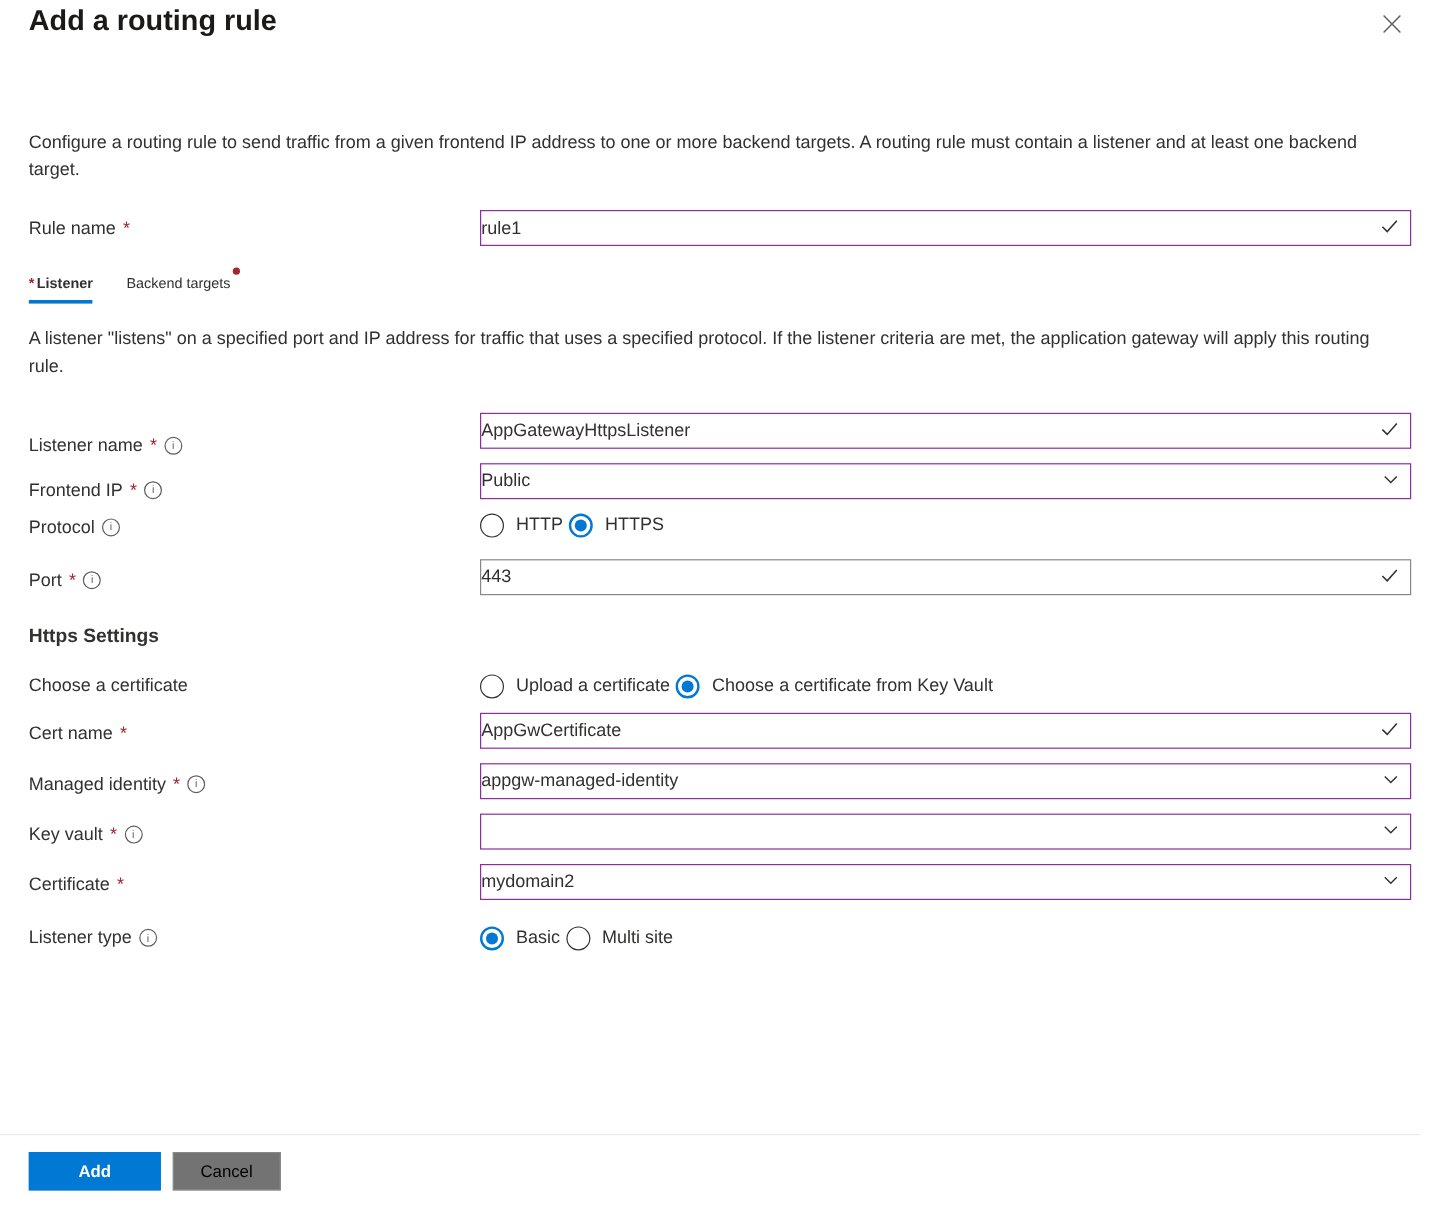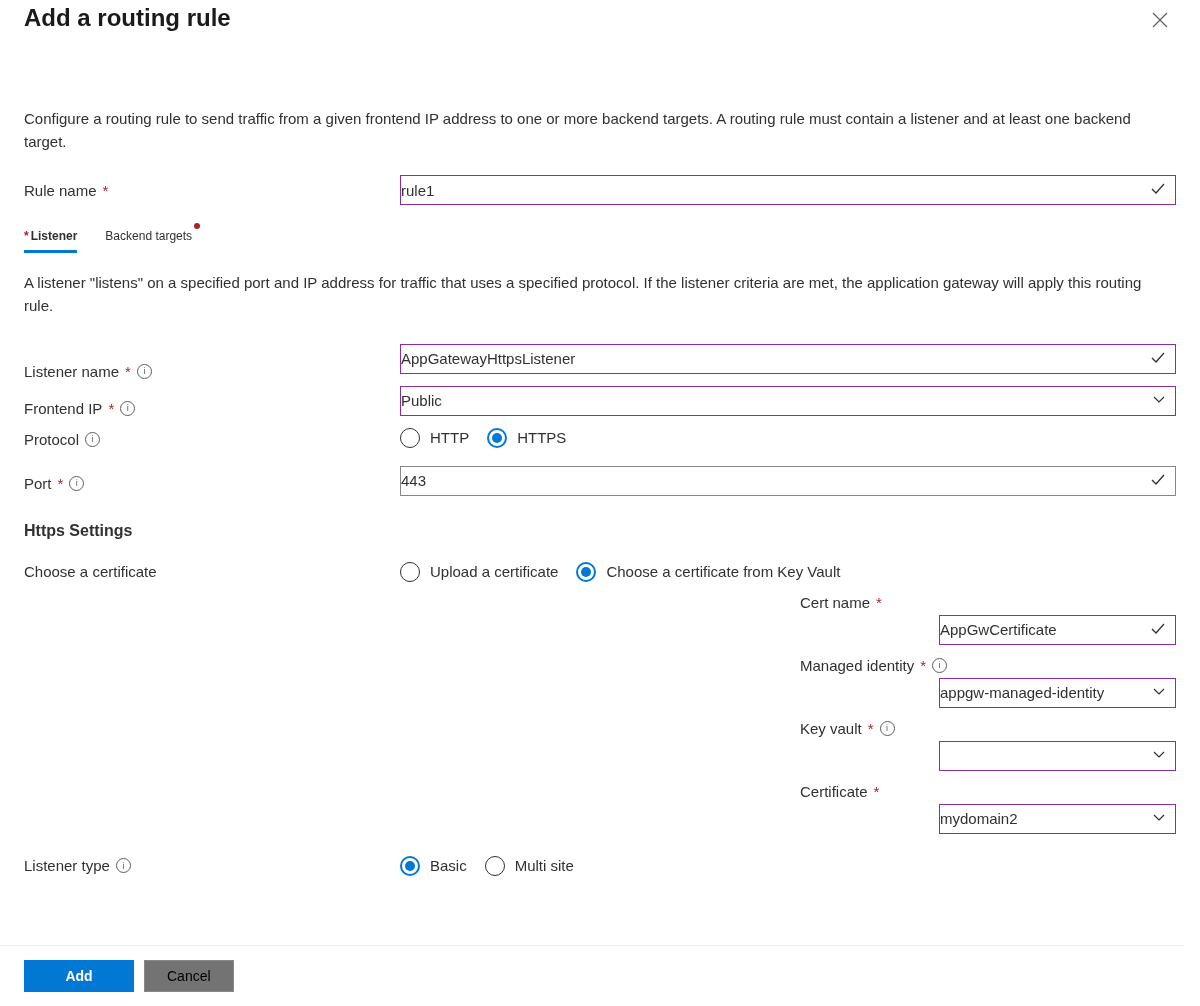--- a/index.html
+++ b/index.html
@@ -49,7 +49,7 @@
 .tab-dot { width: 6px; height: 6px; border-radius: 50%; background: #a4262c; position: absolute; top: 0; right: -8px; }
 .tab-desc { margin-top: 18px; font-size: 15px; line-height: 1.55; padding-right: 10px; }
 .section-heading { font-weight: 600; font-size: 16px; margin-top: 26px; }
-.radio-row { display: flex; align-items: center; gap: 18px; }
+.radio-row { display: flex; align-items: center; gap: 5px; }
 .radio { display: inline-flex; align-items: center; gap: 10px; cursor: pointer; font-size: 15px; }
 .radio .outer { width: 20px; height: 20px; border: 1.5px solid #323130; border-radius: 50%; display: inline-flex; align-items: center; justify-content: center; flex-shrink: 0; }
 .radio.selected .outer { border-color: #0078d4; border-width: 2px; }

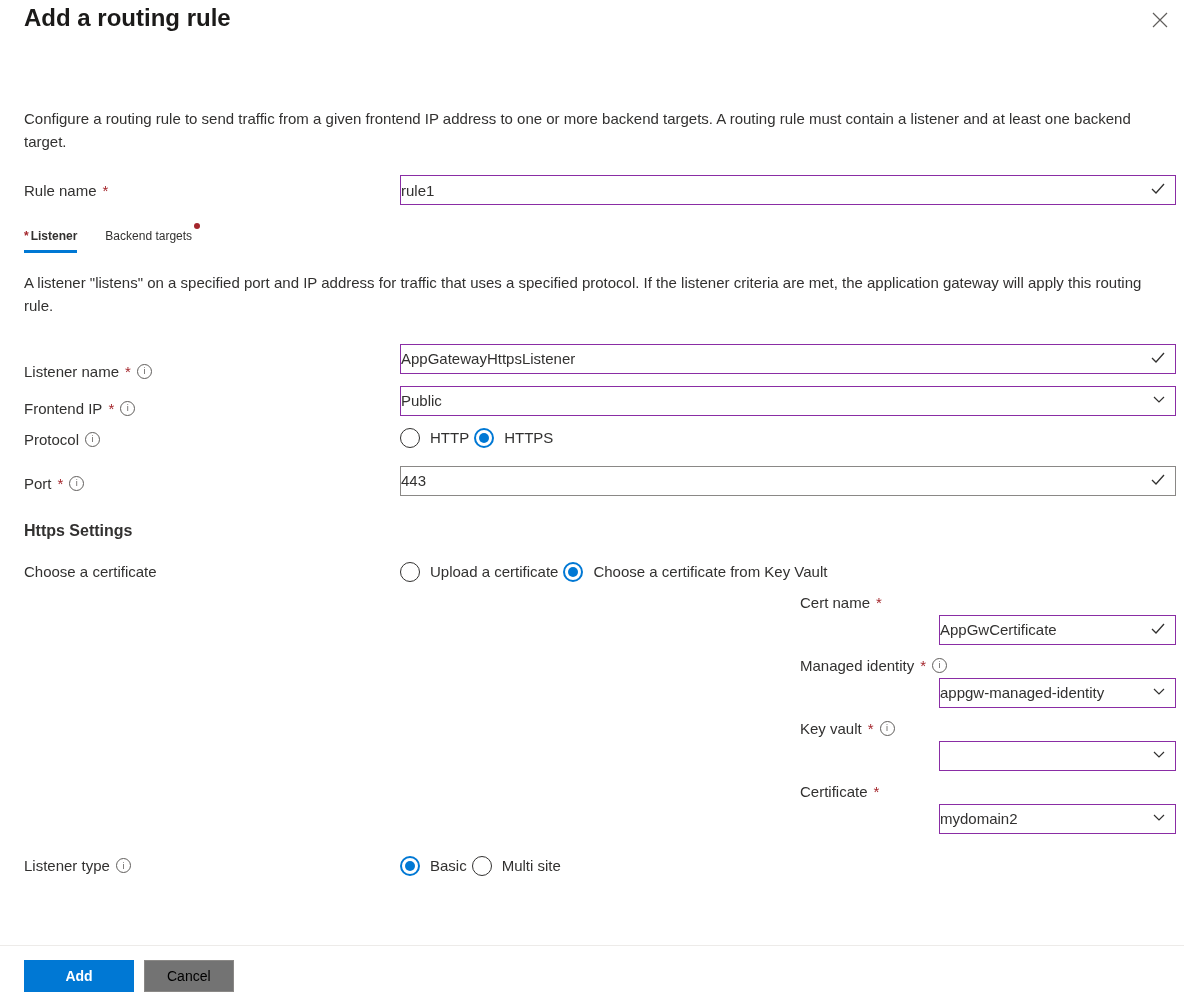--- a/index.html
+++ b/index.html
@@ -54,7 +54,7 @@
 .radio .outer { width: 20px; height: 20px; border: 1.5px solid #323130; border-radius: 50%; display: inline-flex; align-items: center; justify-content: center; flex-shrink: 0; }
 .radio.selected .outer { border-color: #0078d4; border-width: 2px; }
 .radio.selected .inner { width: 10px; height: 10px; background: #0078d4; border-radius: 50%; }
-.tight-rows .form-row { margin-top: 12px; flex-direction: column; }
+.tight-rows .form-row { margin-top: 12px; }
 .footer {
   position: absolute; left: 0; right: 16px; bottom: 14px;
   border-top: 1px solid #edebe9; padding: 14px 24px 0;

